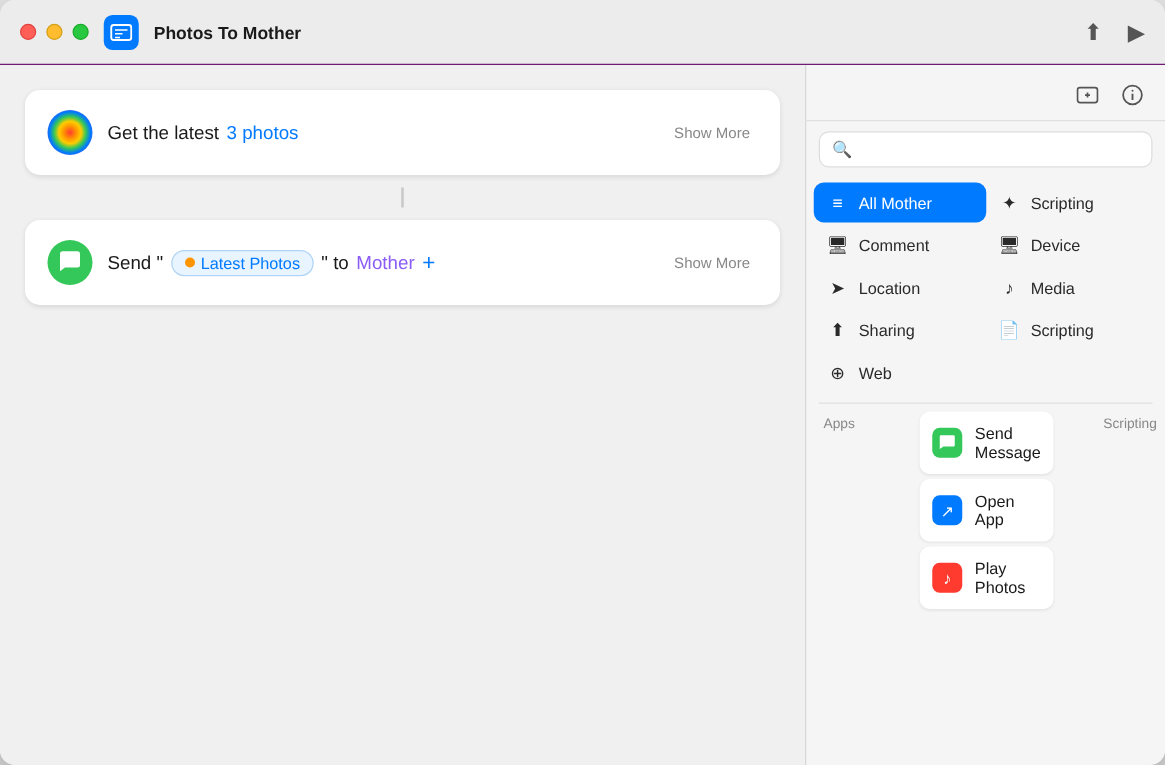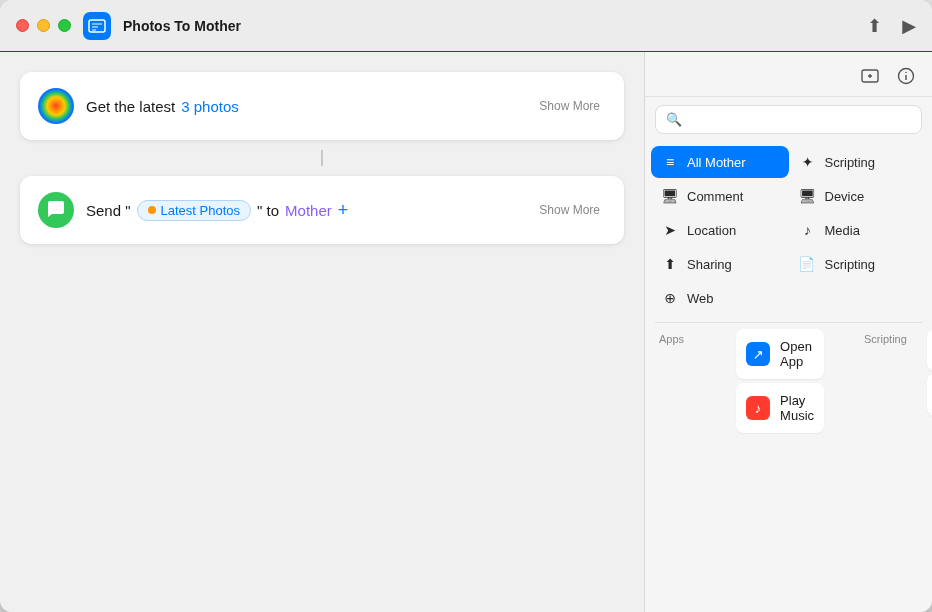--- a/index.html
+++ b/index.html
@@ -541,6 +541,14 @@
 
         <div class="pinned-section">
           <div class="pinned-item">
+            <div class="action-list-icon icon-green">
+              <svg width="14" height="14" viewBox="0 0 14 14" fill="none">
+                <path d="M1 2a1 1 0 0 1 1-1h10a1 1 0 0 1 1 1v7a1 1 0 0 1-1 1H4l-3 2V2z" fill="white"></path>
+              </svg>
+            </div>
+            <span>Send Message</span>
+          </div>
+          <div class="pinned-item">
             <div class="action-list-icon icon-blue" style="font-size:13px;">↗</div>
             <span>Open App</span>
           </div>

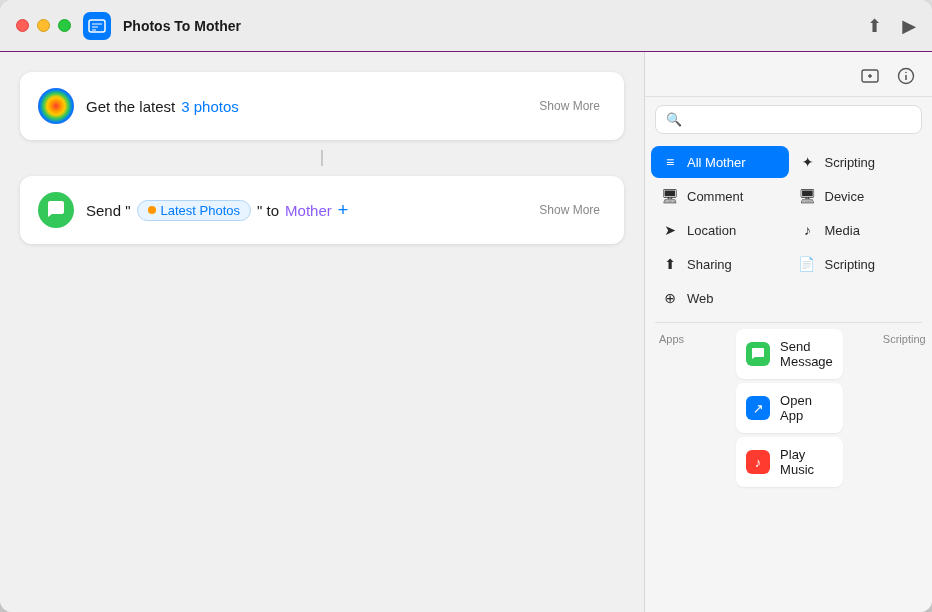--- a/index.html
+++ b/index.html
@@ -554,7 +554,7 @@
           </div>
           <div class="pinned-item">
             <div class="action-list-icon icon-red" style="font-size:13px;">♪</div>
-            <span>Play Music</span>
+            <span>Play Photos</span>
           </div>
         </div>
 

